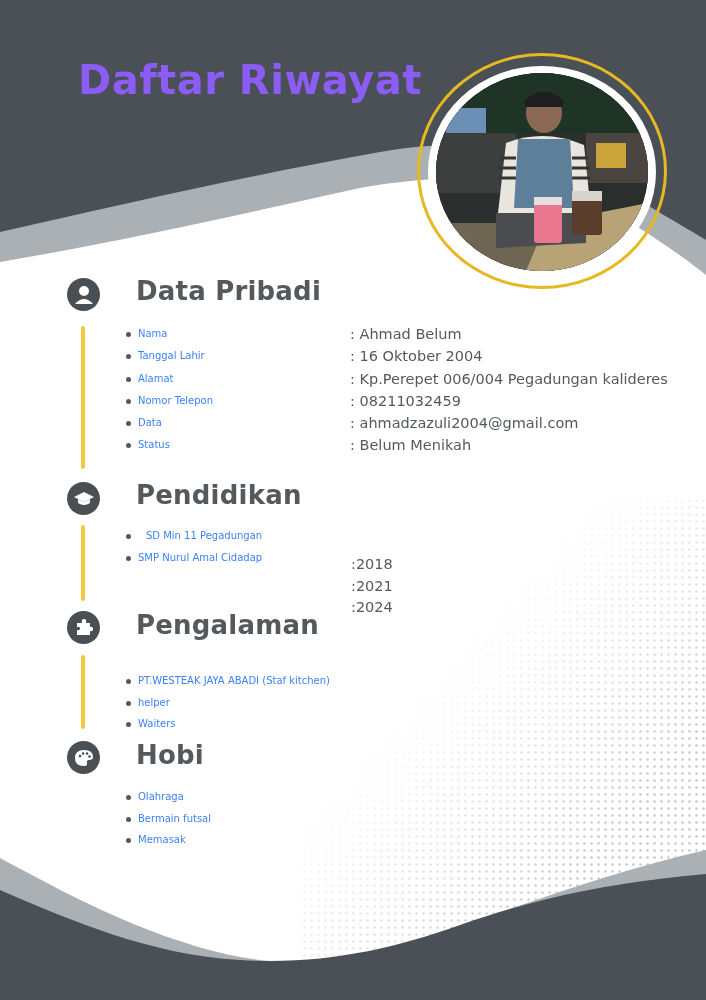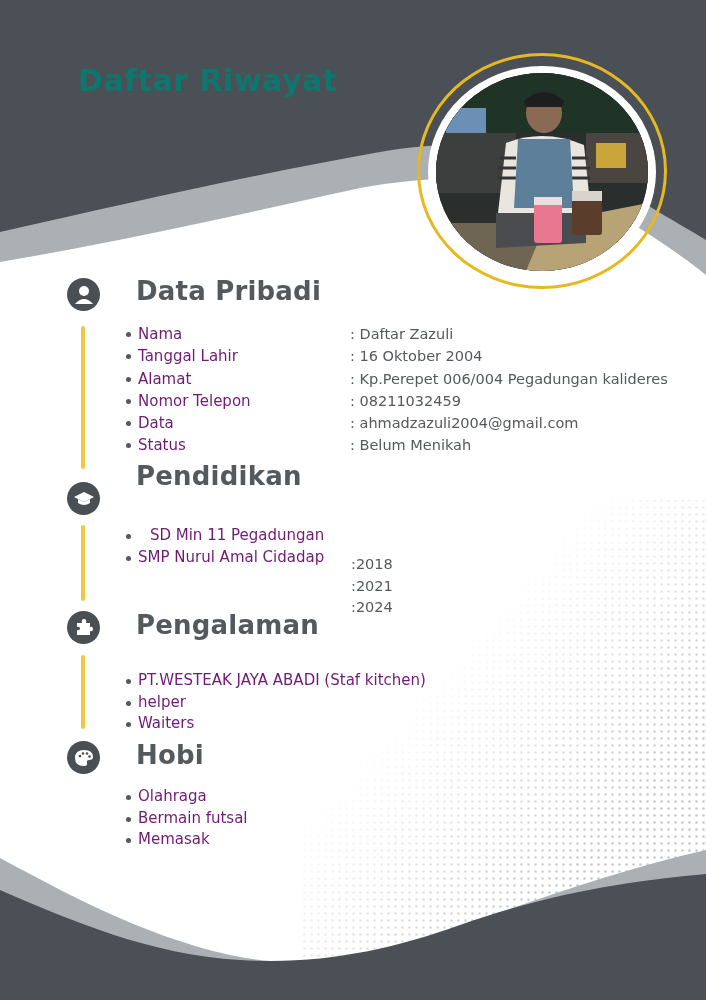--- a/index.html
+++ b/index.html
@@ -10,8 +10,8 @@
 
     .title {
       position: absolute; left: 78px; top: 56px; z-index: 2;
-      color: #0f766e; font-family: "DejaVu Sans", sans-serif; font-weight: bold;
-      font-size: 30px; line-height: 49px; letter-spacing: 0.5px;
+      color: #8b5cf6; font-family: "DejaVu Sans", sans-serif; font-weight: bold;
+      font-size: 40px; line-height: 49px; letter-spacing: 0.5px;
     }
     .title span { display: block; }
 

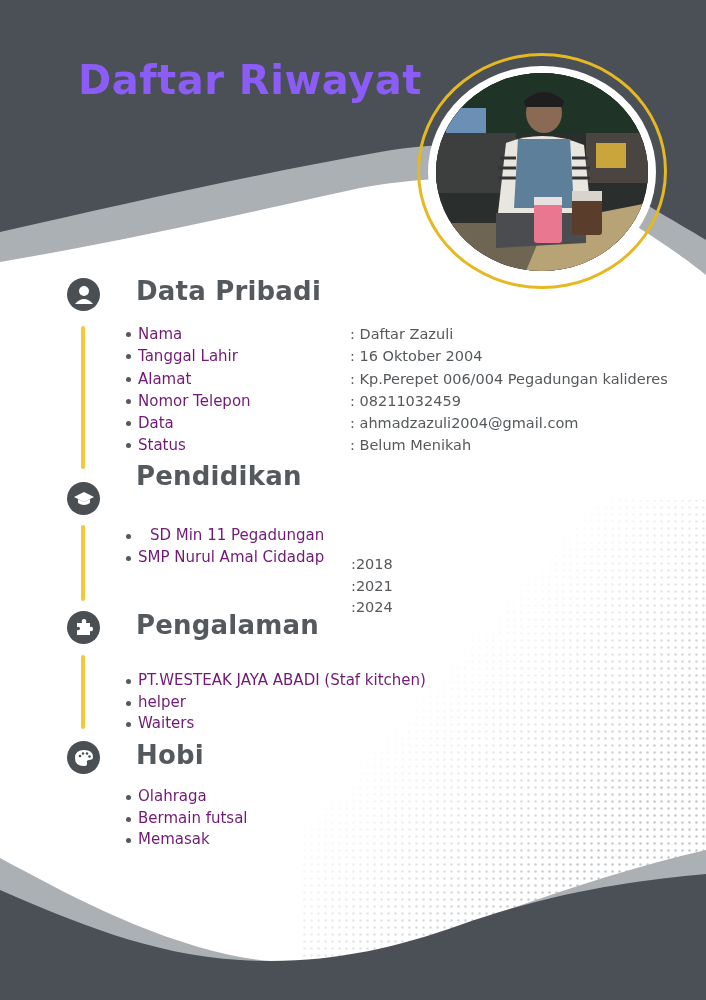--- a/index.html
+++ b/index.html
@@ -45,7 +45,7 @@
 
     .list { position: absolute; left: 124px; z-index: 3; list-style: none; }
     .list li {
-      font-size: 15px; line-height: 22.3px; color: #701a75; white-space: nowrap; position: relative;
+      font-size: 10px; line-height: 22.3px; color: #3b82f6; white-space: nowrap; position: relative;
       padding-left: 14px;
     }
     .list li::before {

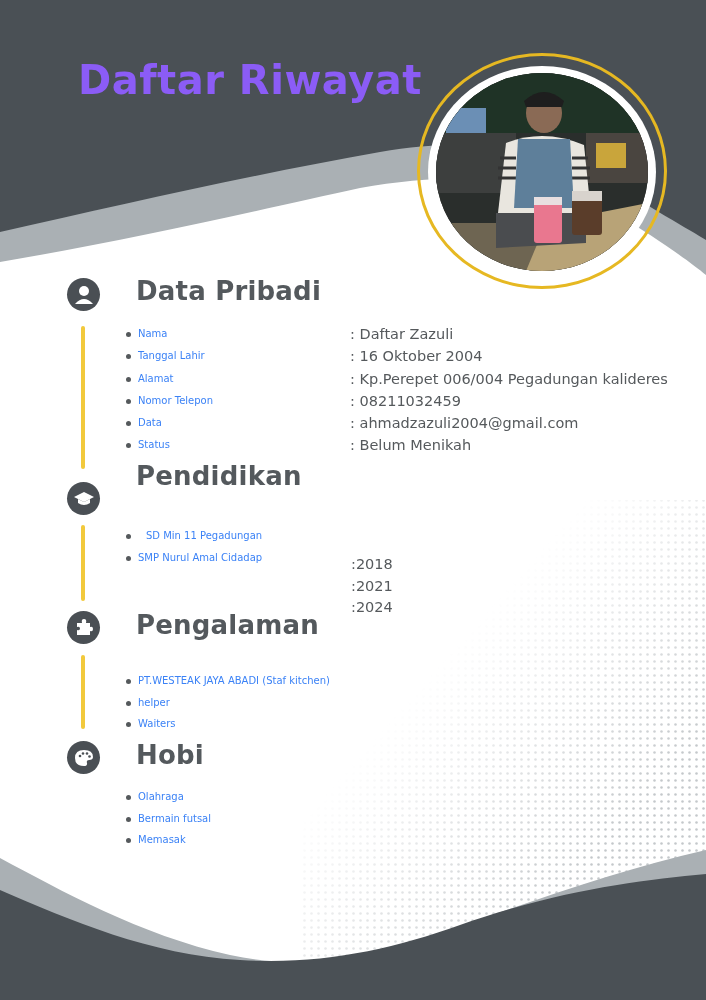--- a/index.html
+++ b/index.html
@@ -145,7 +145,7 @@
   <li>Status</li>
 </ul>
 <ul class="values" style="top:323px;">
-  <li>: Daftar Zazuli</li>
+  <li>: Ahmad Belum</li>
   <li>: 16 Oktober 2004</li>
   <li>: Kp.Perepet 006/004 Pegadungan kalideres</li>
   <li>: 08211032459</li>

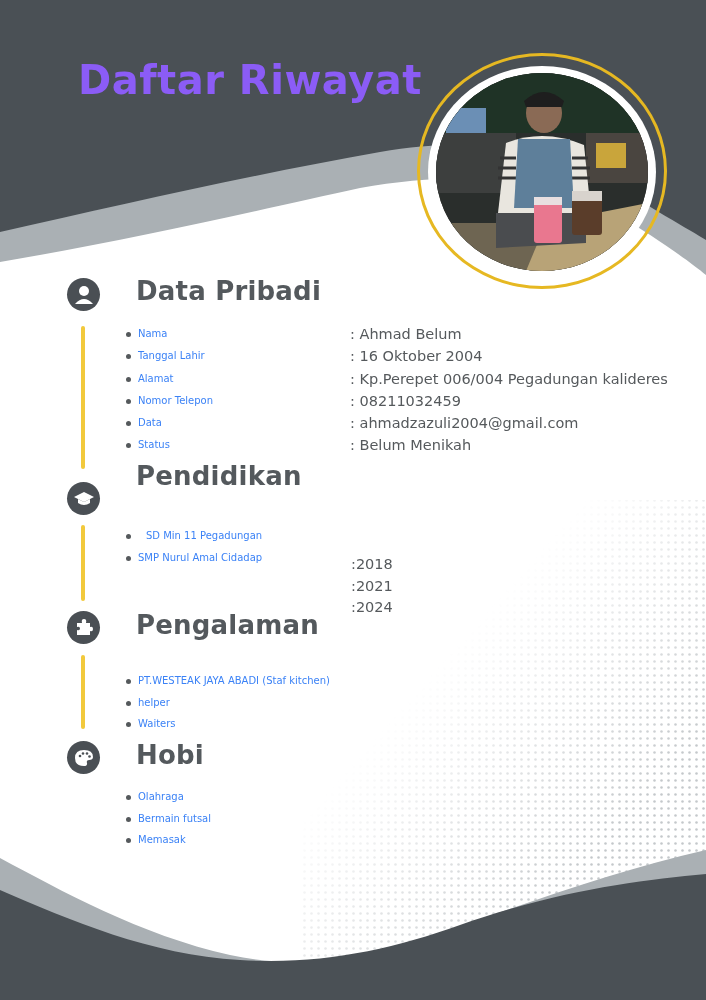--- a/index.html
+++ b/index.html
@@ -159,7 +159,7 @@
     <path d="M5,9 L5,13 Q11,17 17,13 L17,9 L11,12 Z" fill="#ffffff"></path>
   </svg>
 </div>
-<h2 class="section-title" style="top:461px;">Pendidikan</h2>
+<h2 class="section-title" style="top:480px;">Pendidikan</h2>
 <div class="timeline" style="top:525px; height:76px;"></div>
 
 <ul class="list edu" style="top:525px;">

